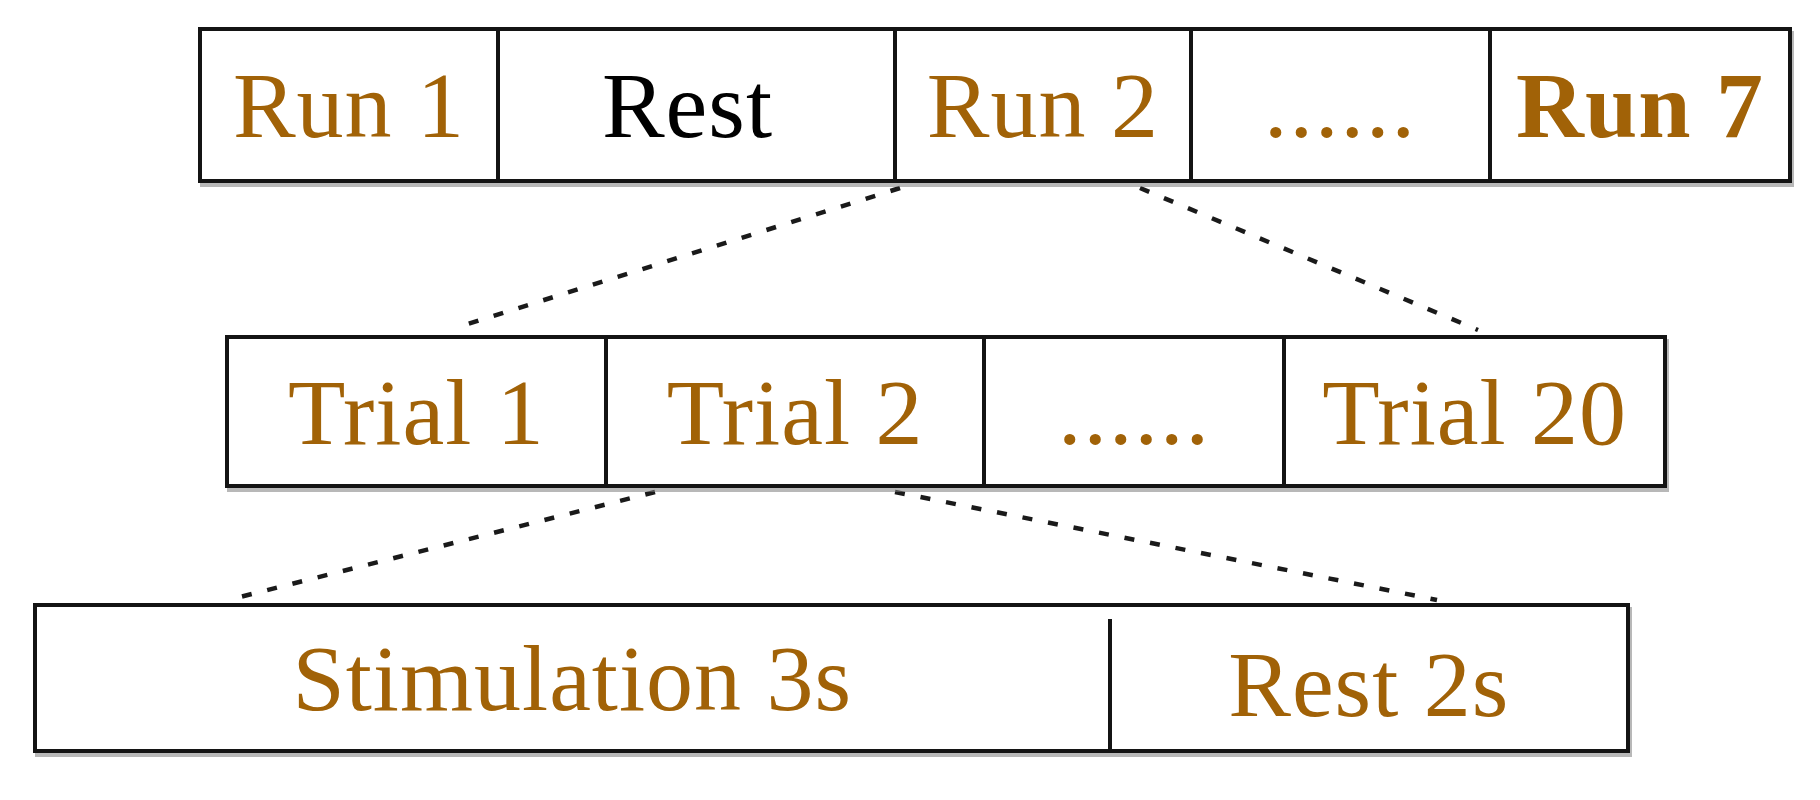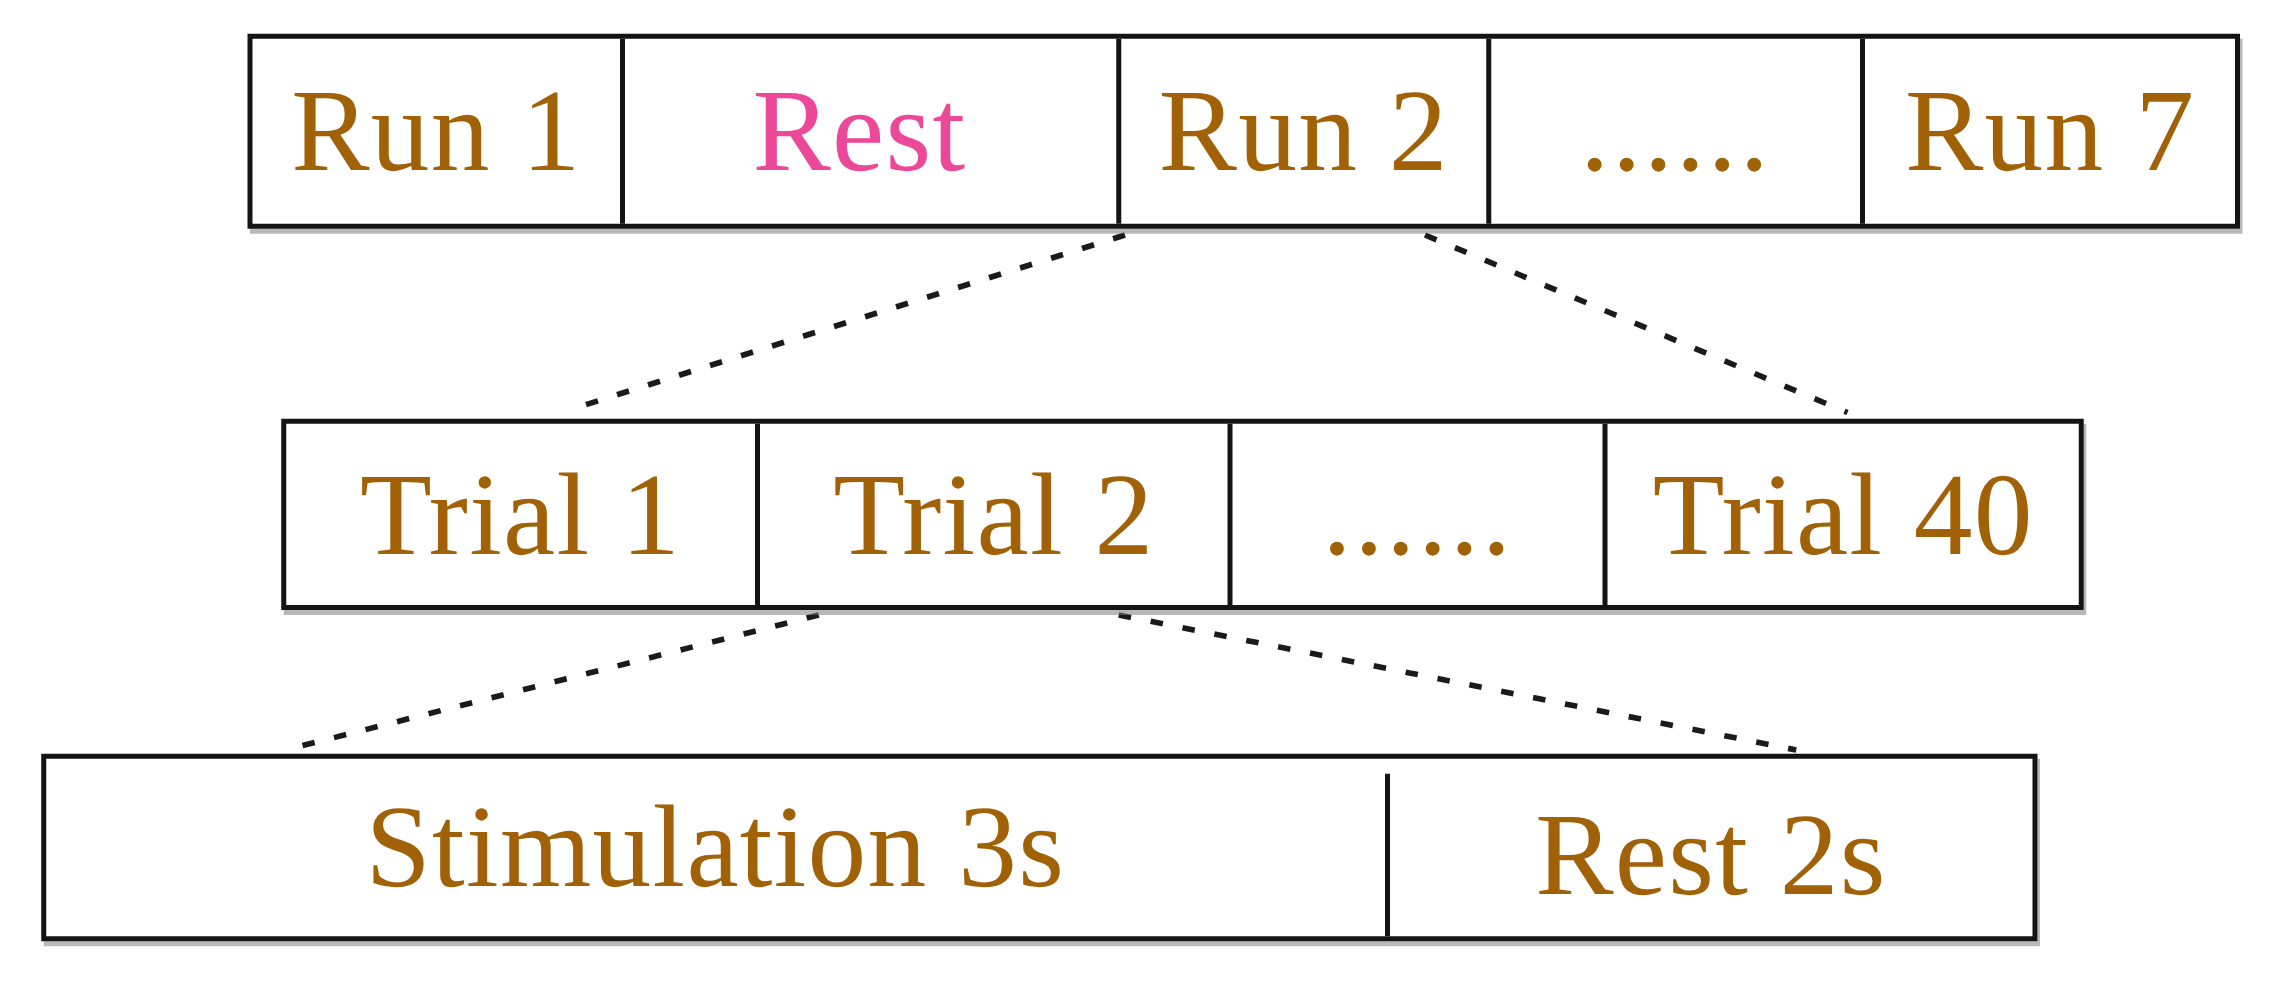--- a/index.html
+++ b/index.html
@@ -41,7 +41,7 @@
     color: #a16207;
     letter-spacing: 1px;
   }
-  .cell.muted span { color: #ec4899; }
+  .cell.muted span { color: #000000; }
   .cell.dots span { letter-spacing: 2px; }
 
   

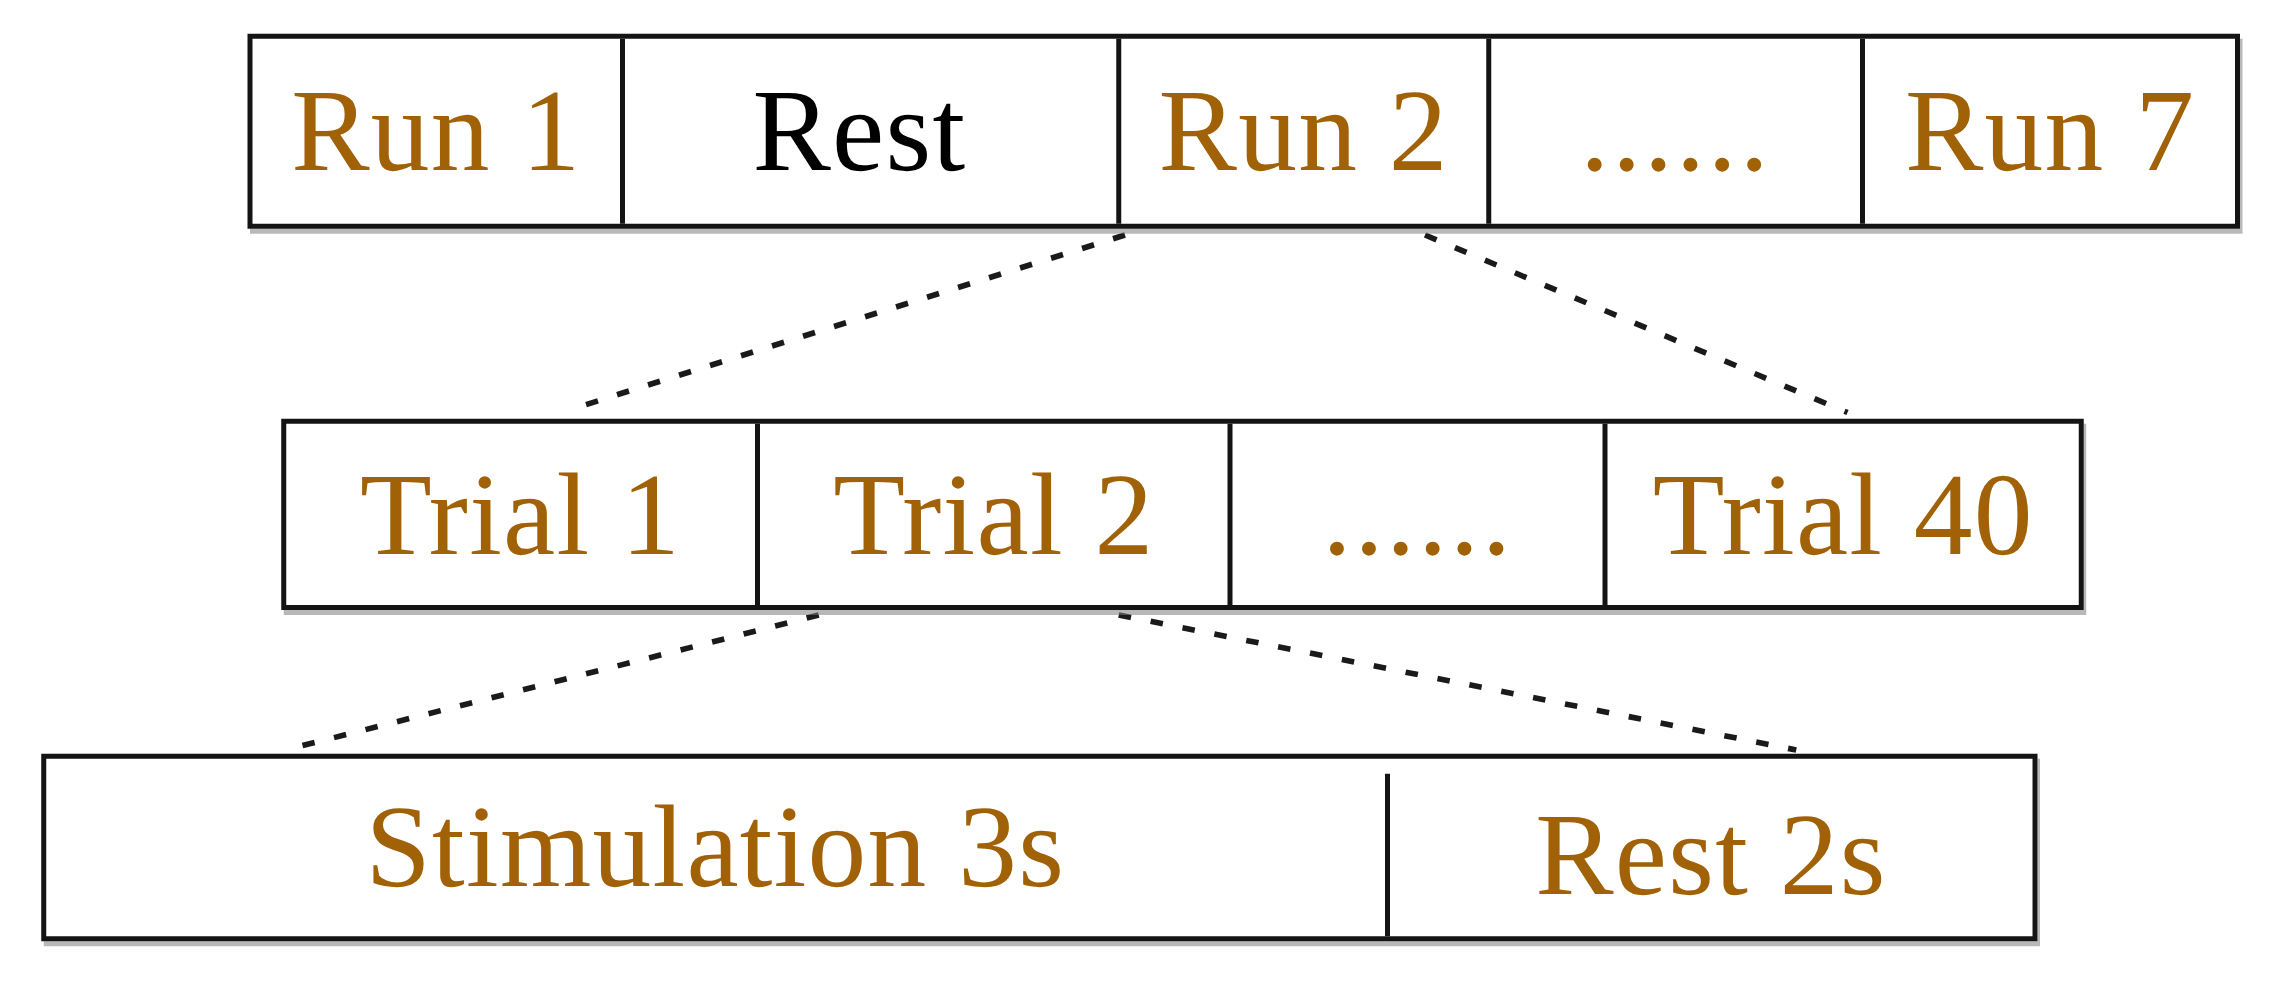--- a/index.html
+++ b/index.html
@@ -52,7 +52,7 @@
   
   #runs-row   .c0 { flex-grow: 302; } #runs-row .c1 { flex-grow: 385; }
   #runs-row   .c2 { flex-grow: 300; margin-left: 18px; } #runs-row .c3 { flex-grow: 303; }
-  #runs-row   .c4 { flex-grow: 304; }
+  #runs-row   .c4 { flex-grow: 304; font-weight: bold; }
   #trials-row .c0 { flex-grow: 380; } #trials-row .c1 { flex-grow: 380; }
   #trials-row .c2 { flex-grow: 300; } #trials-row .c3 { flex-grow: 382; }
   #phases-row .c0 { flex-grow: 420; } #phases-row .c1 { flex-grow: 795; border-radius: 11px; }

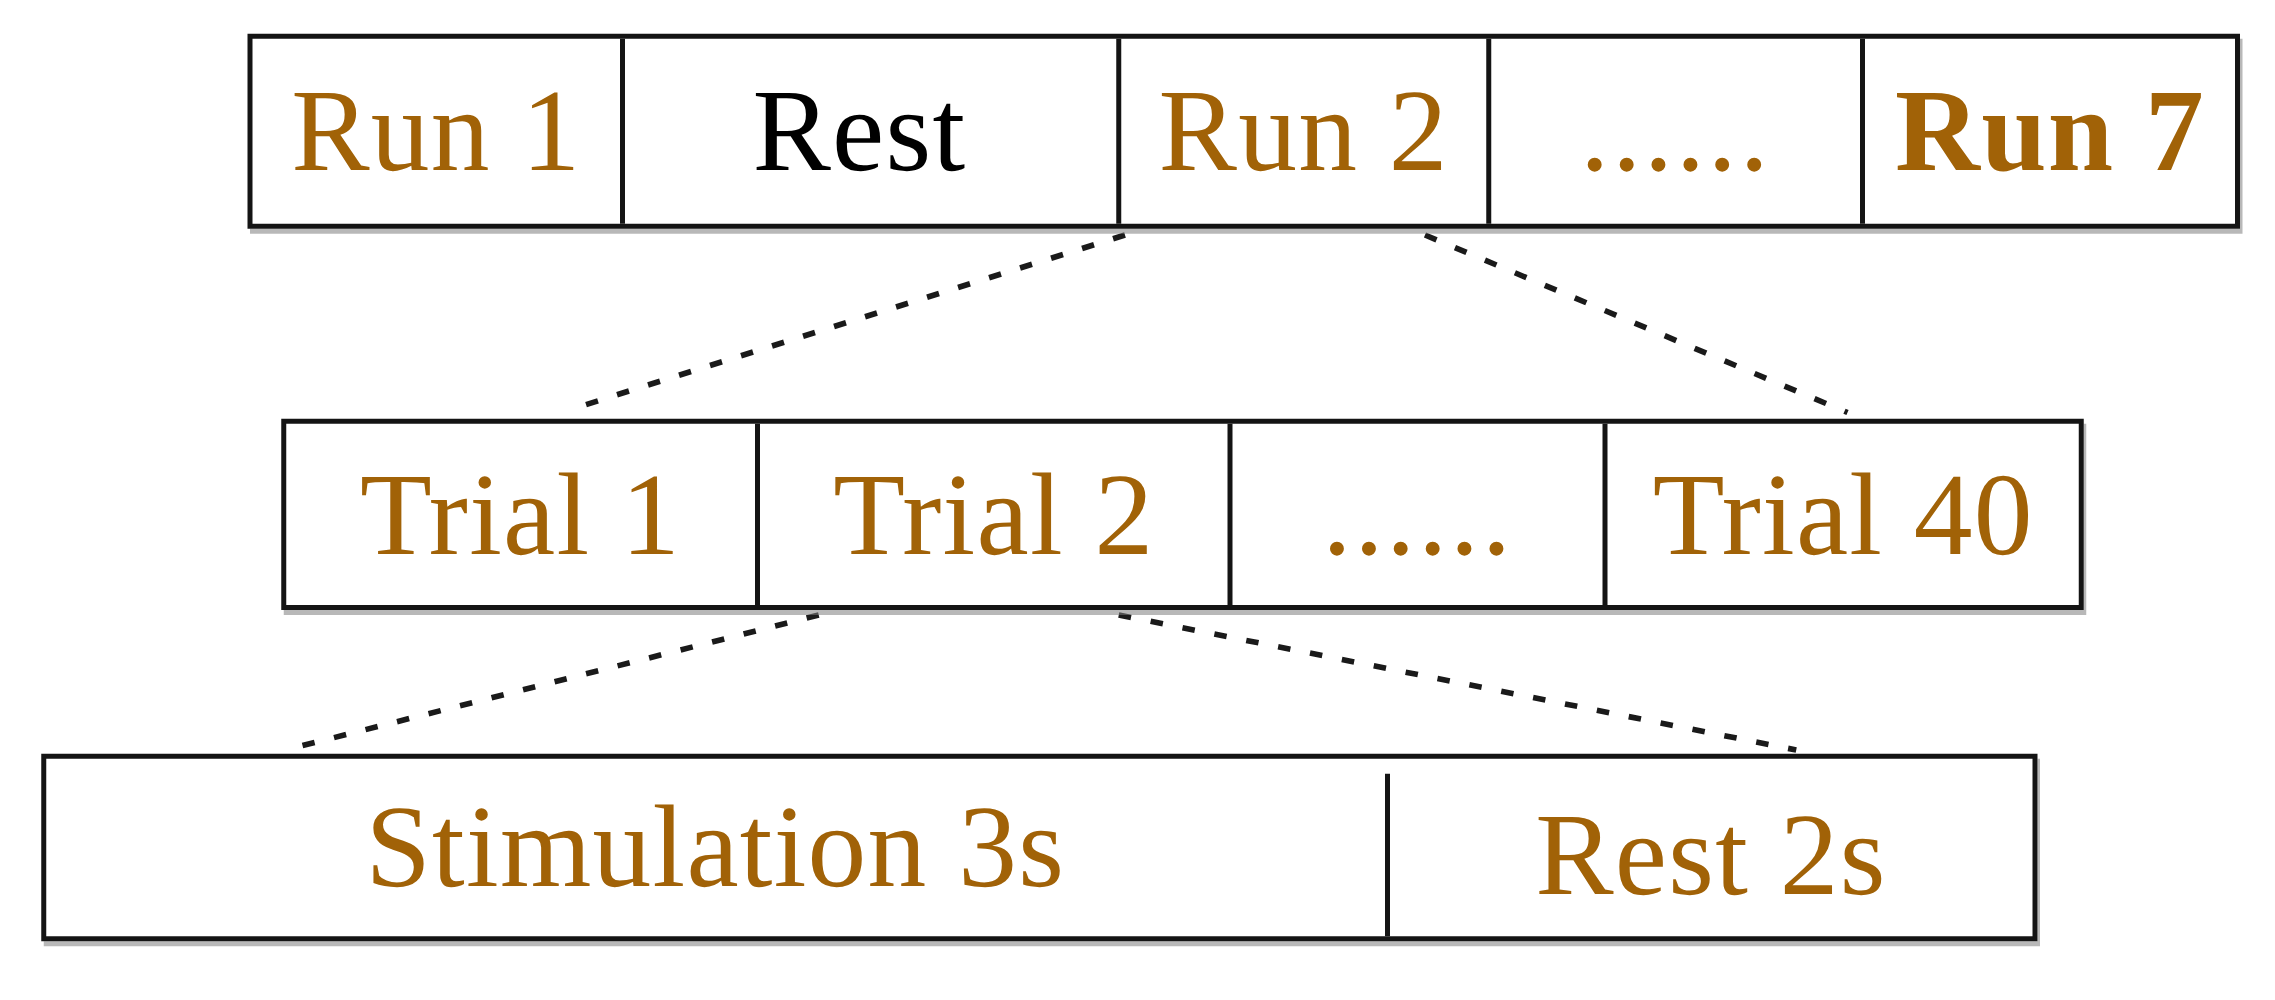--- a/index.html
+++ b/index.html
@@ -111,7 +111,7 @@
       <span>......</span>
     </div>
     <div class="cell c3">
-      <span>Trial 40</span>
+      <span>Trial 20</span>
     </div>
   </div>
 

